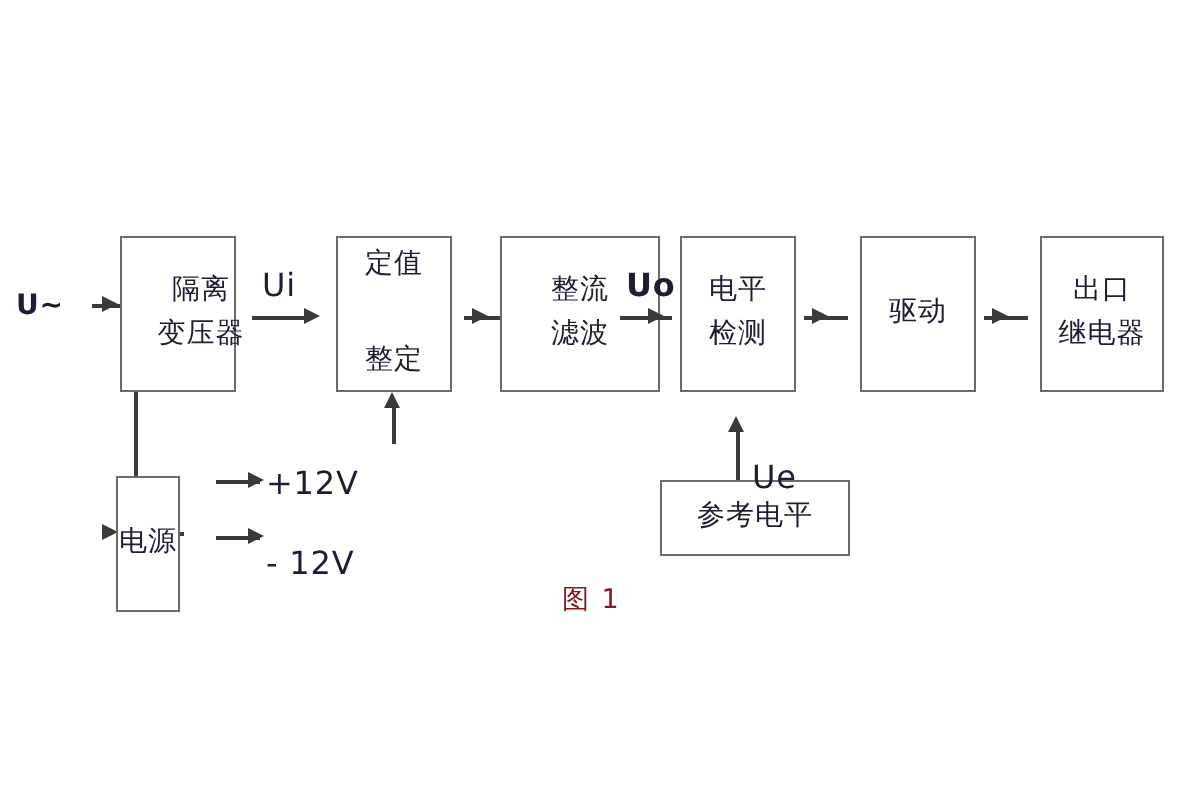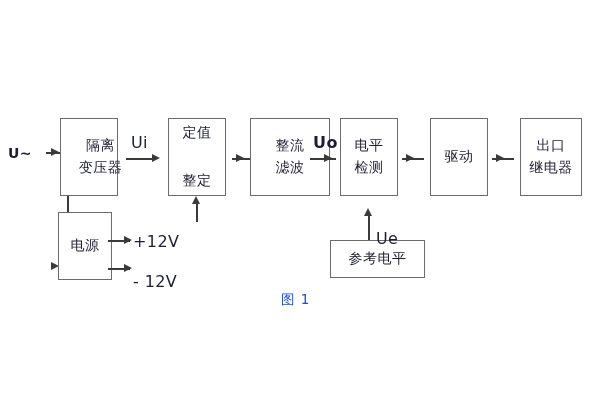--- a/index.html
+++ b/index.html
@@ -133,7 +133,7 @@
     <span class="ln">继电器</span>
   </div>
 
-  <div class="block" style="left:58px; top:212px; width:54px; height:68px;">
+  <div class="block" style="left:58px; top:238px; width:32px; height:68px;">
     <span class="ln">电源</span>
   </div>
 

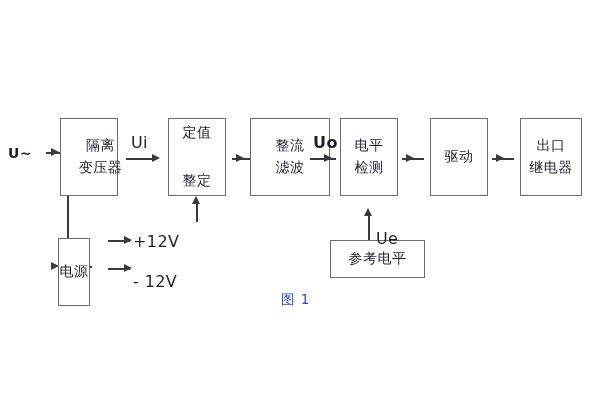--- a/index.html
+++ b/index.html
@@ -65,7 +65,7 @@
   .txt.big { font-size: 14px; font-weight: bold; }
   .caption {
     position: absolute;
-    color: #1d4ed8;
+    color: #7f1d1d;
     font-size: 13.5px;
     white-space: nowrap;
     letter-spacing: 1px;

